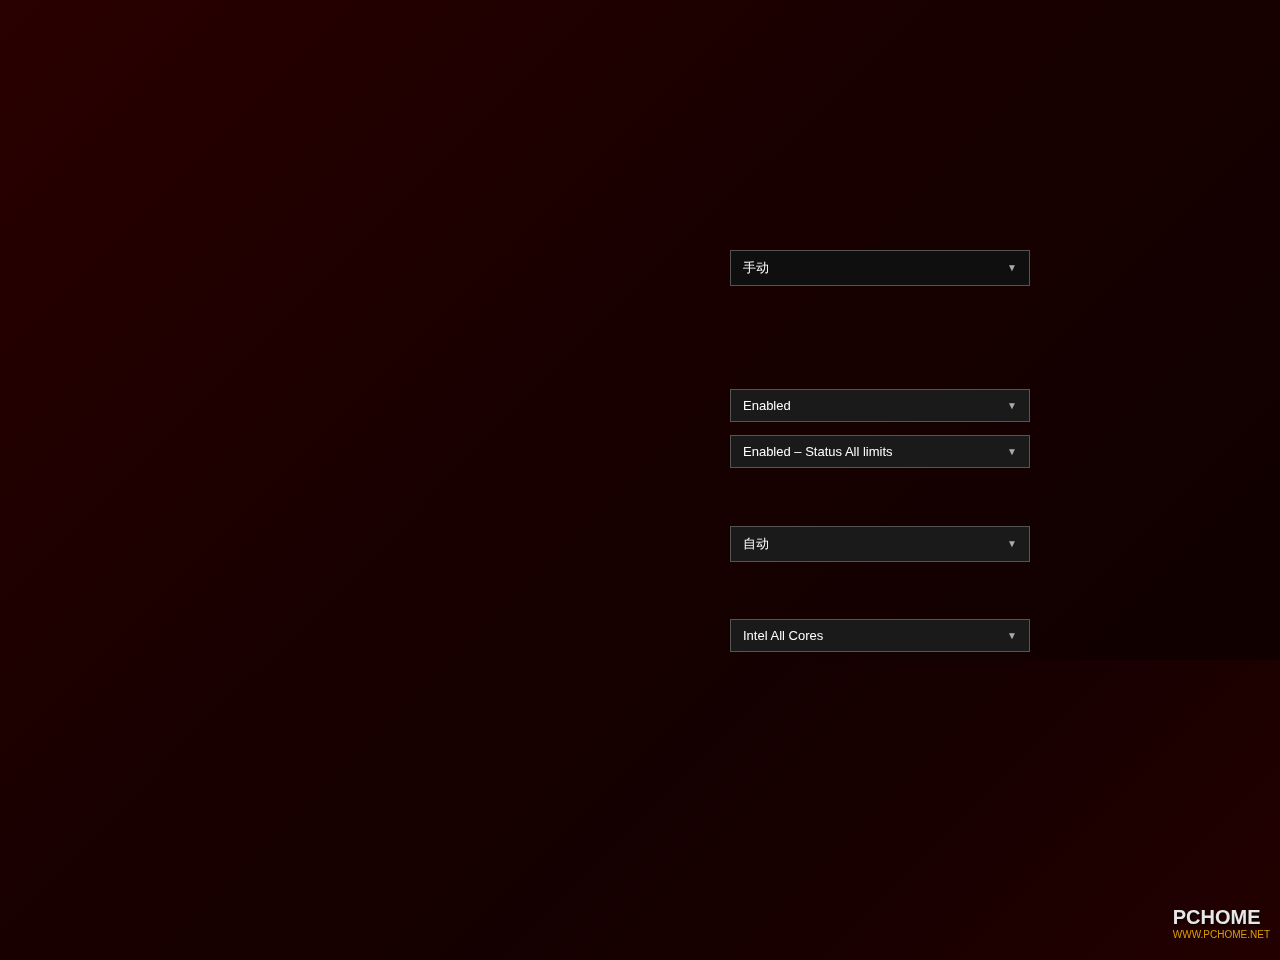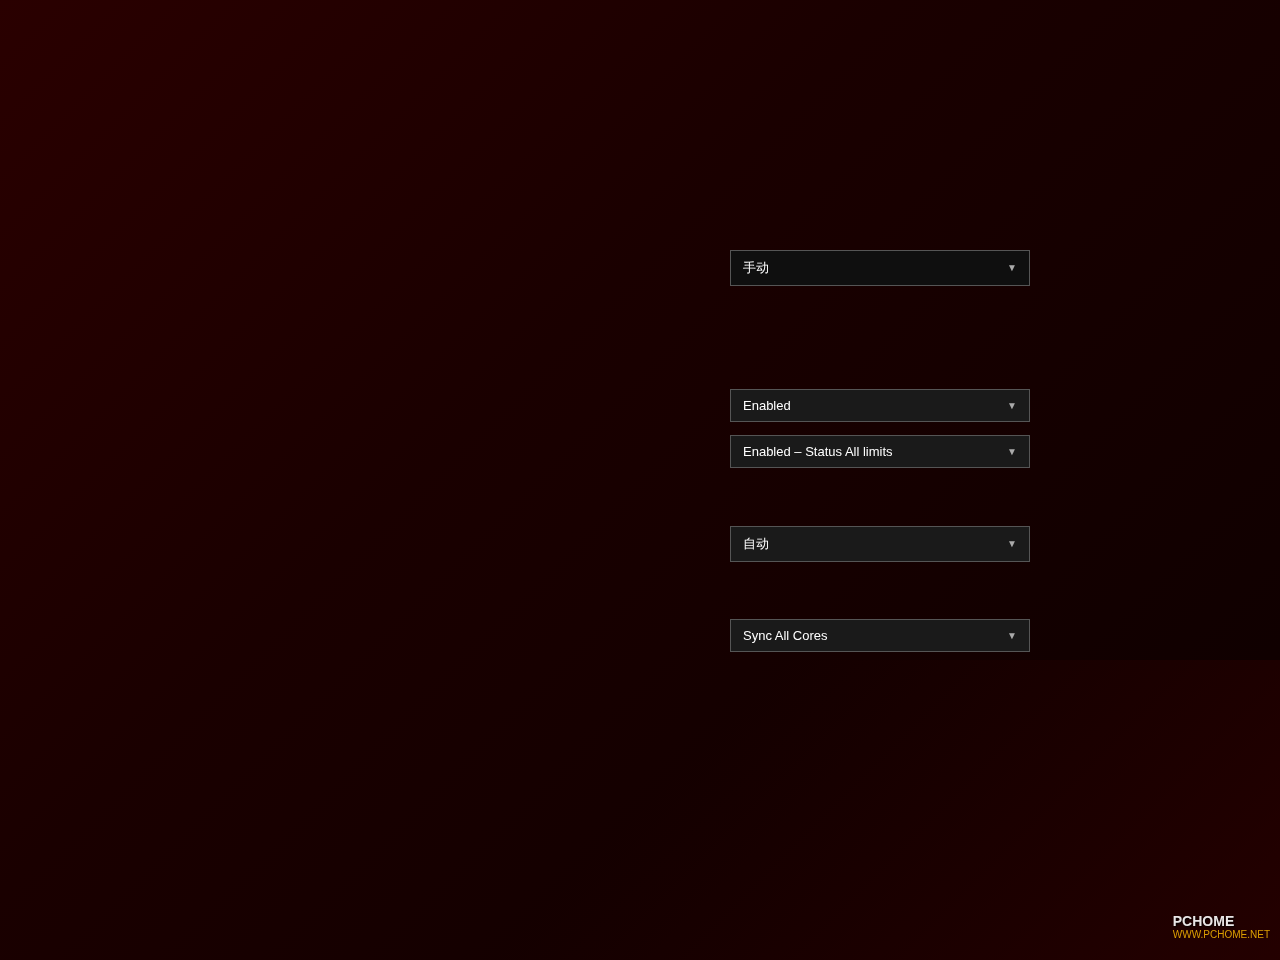--- a/index.html
+++ b/index.html
@@ -527,7 +527,7 @@
         <div class="setting-row">
           <span class="setting-label">CPU核心倍频</span>
           <div class="dropdown">
-            <span>Sync All Cores</span>
+            <span>Intel All Cores</span>
             <span class="dropdown-arrow">▼</span>
           </div>
         </div>

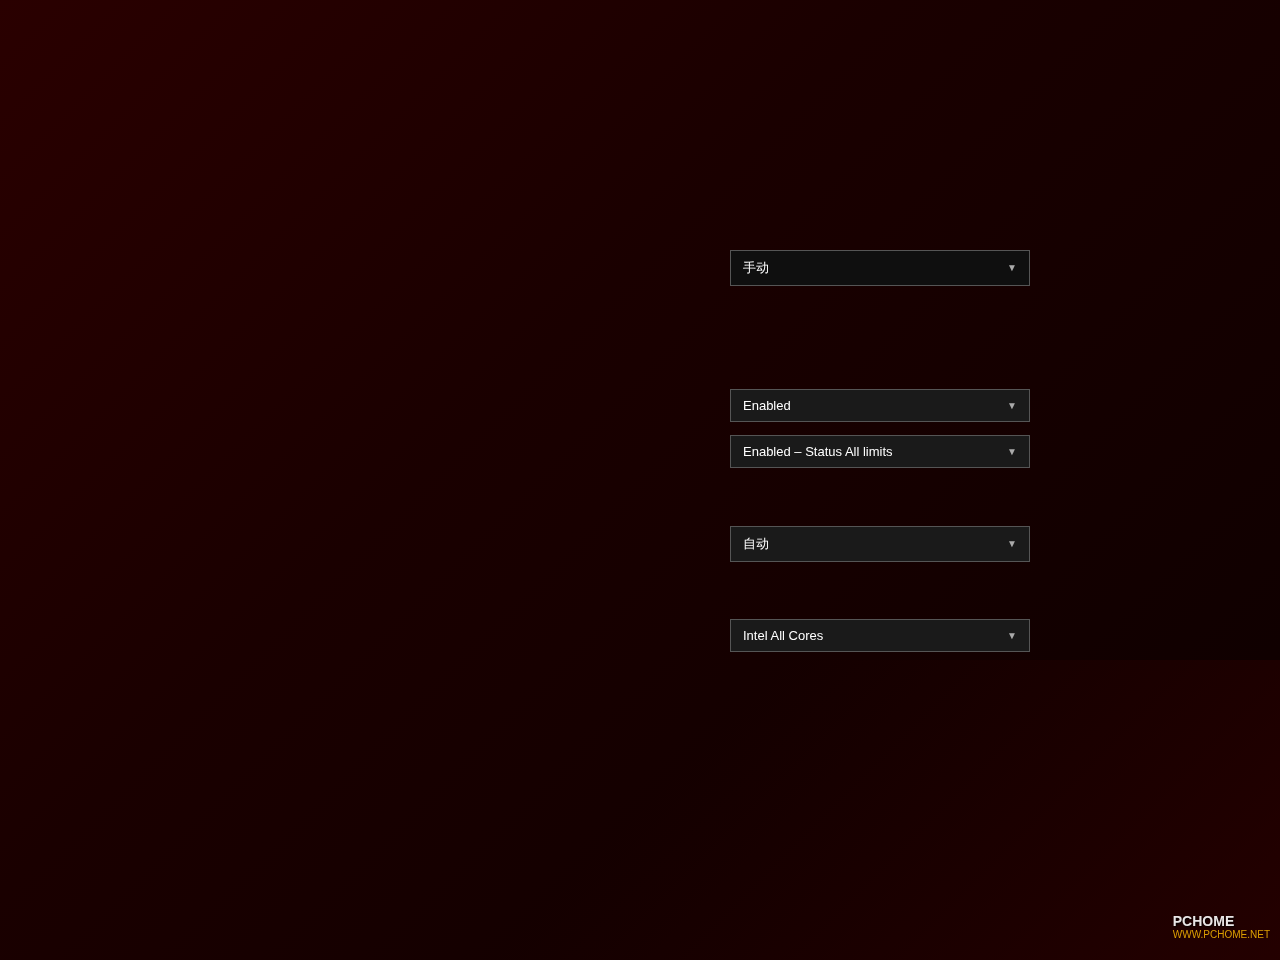--- a/index.html
+++ b/index.html
@@ -370,7 +370,7 @@
     }
     .watermark-text {
       color: #fff;
-      font-size: 14px;
+      font-size: 20px;
       font-weight: bold;
       text-shadow: 1px 1px 2px #000;
     }

